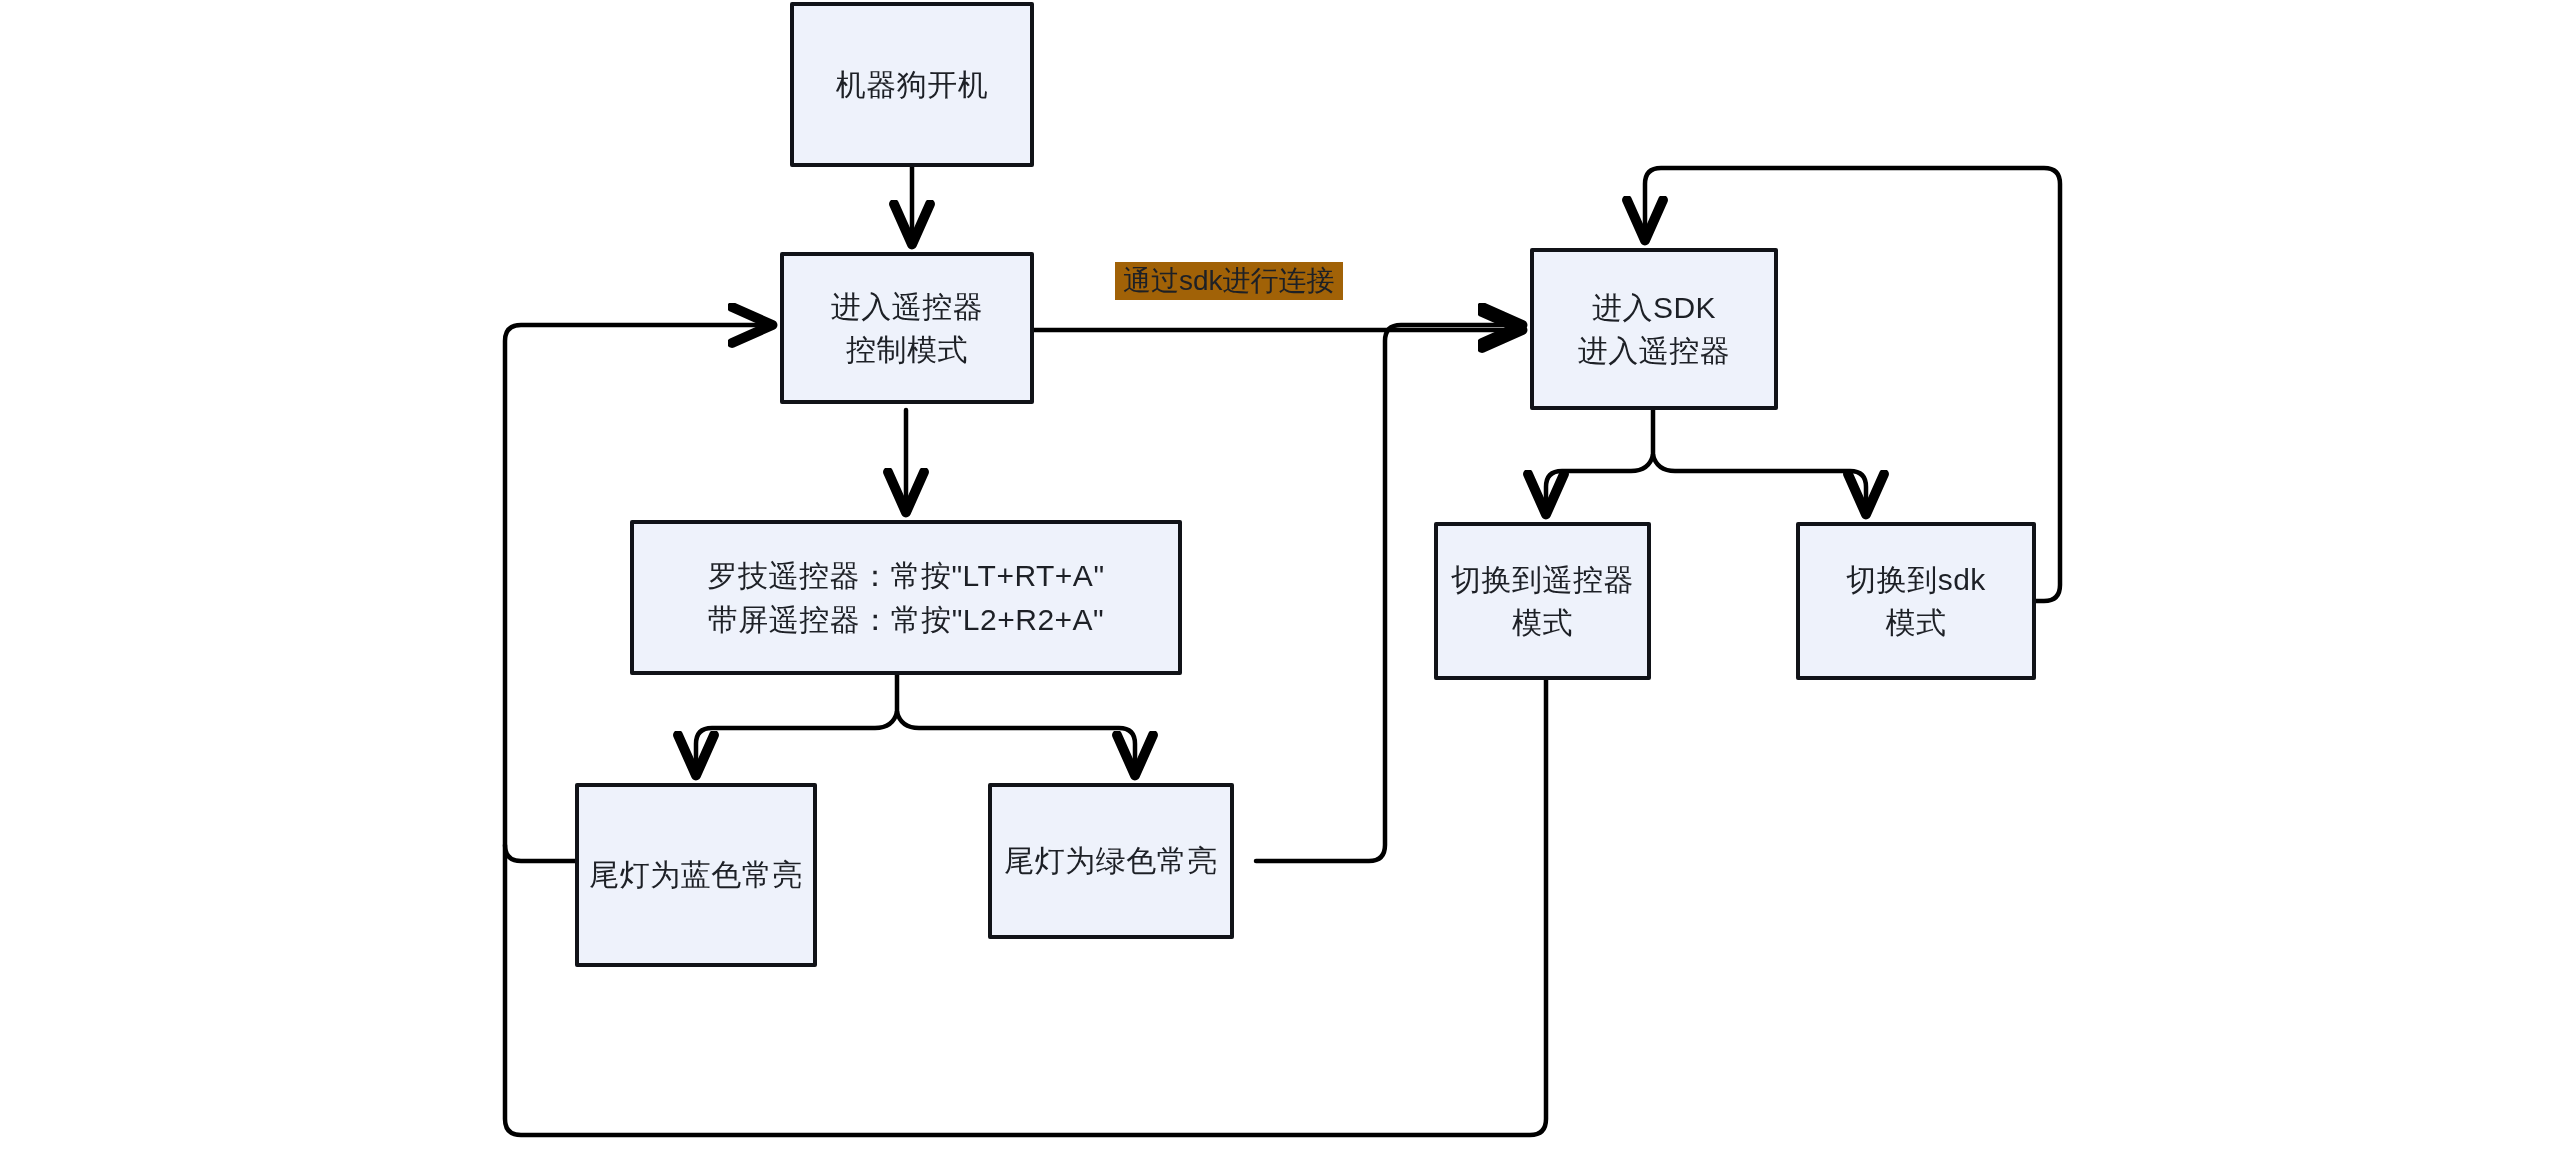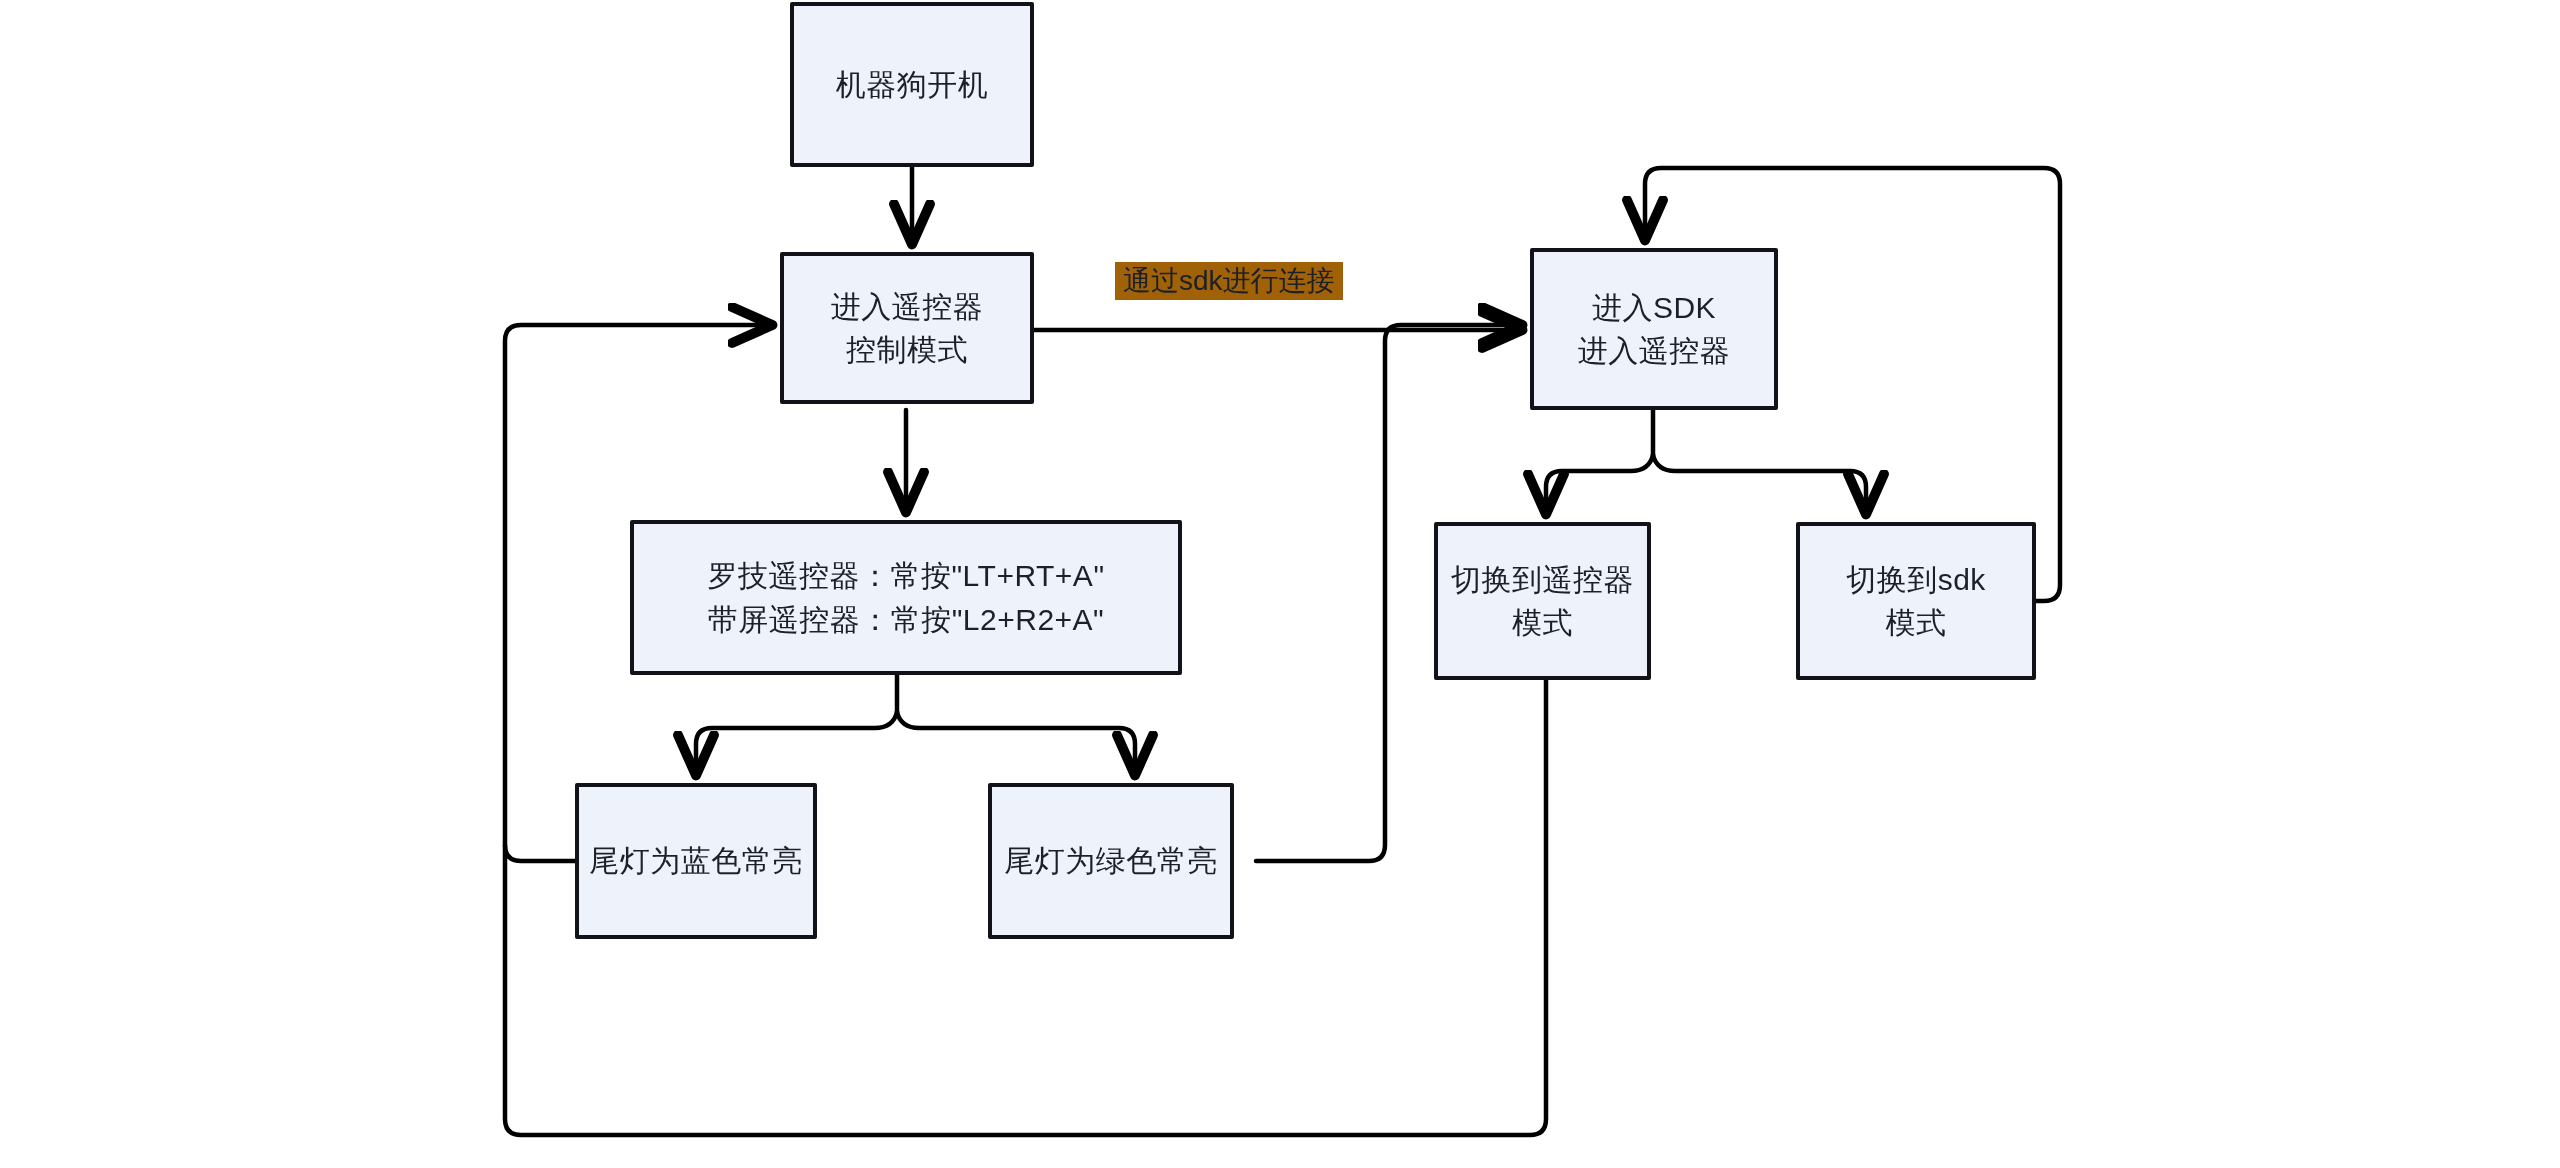--- a/index.html
+++ b/index.html
@@ -72,7 +72,7 @@
 带屏遥控器：常按"L2+R2+A"</span>
   </div>
 
-  <div class="node" style="left:575px;top:783px;width:242px;height:156px;">
+  <div class="node" style="left:575px;top:783px;width:242px;height:184px;">
     <span class="txt">尾灯为蓝色常亮</span>
   </div>
 

